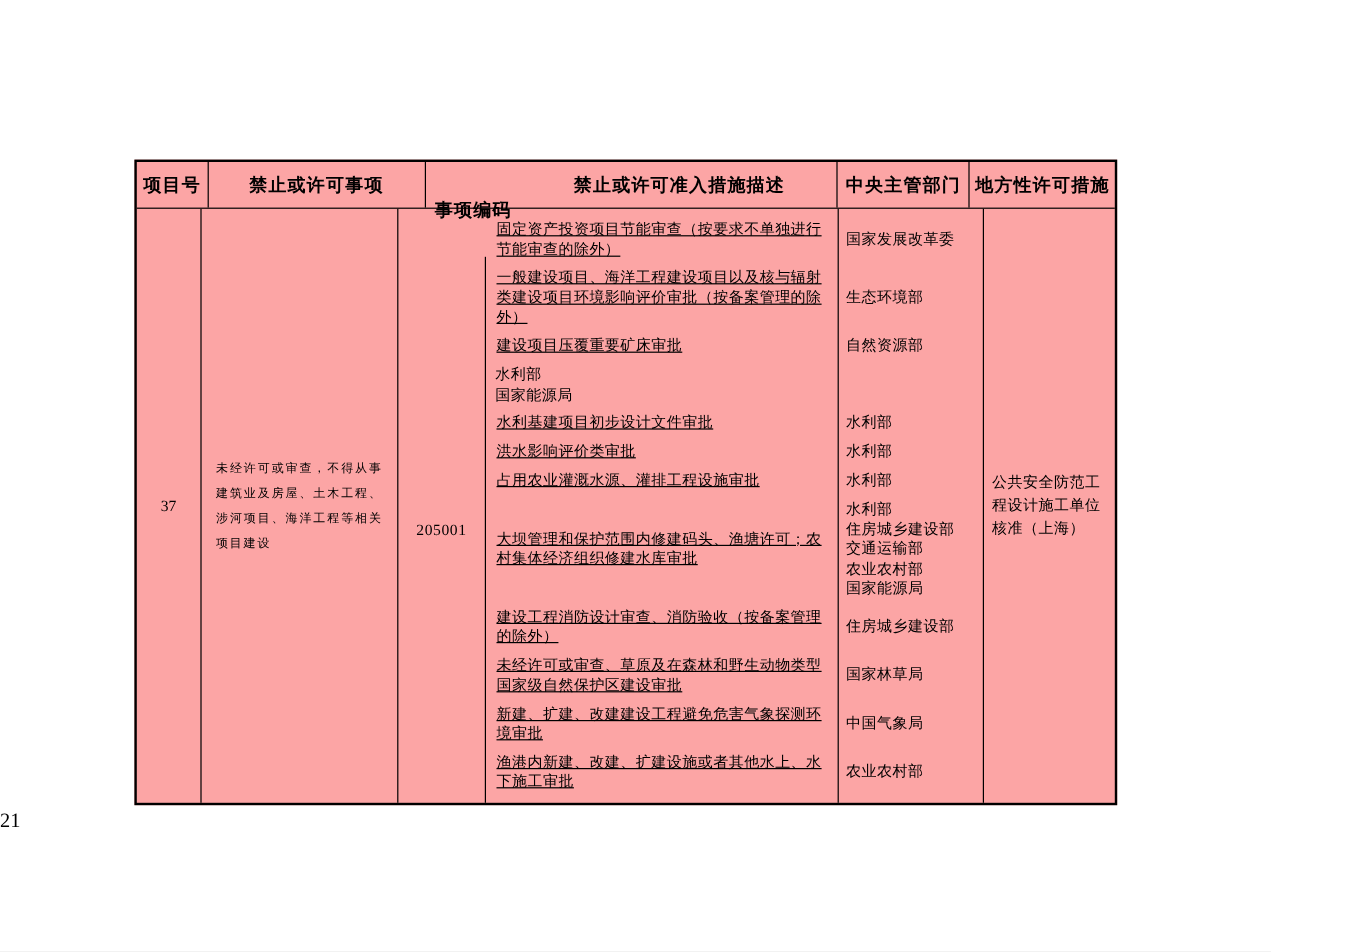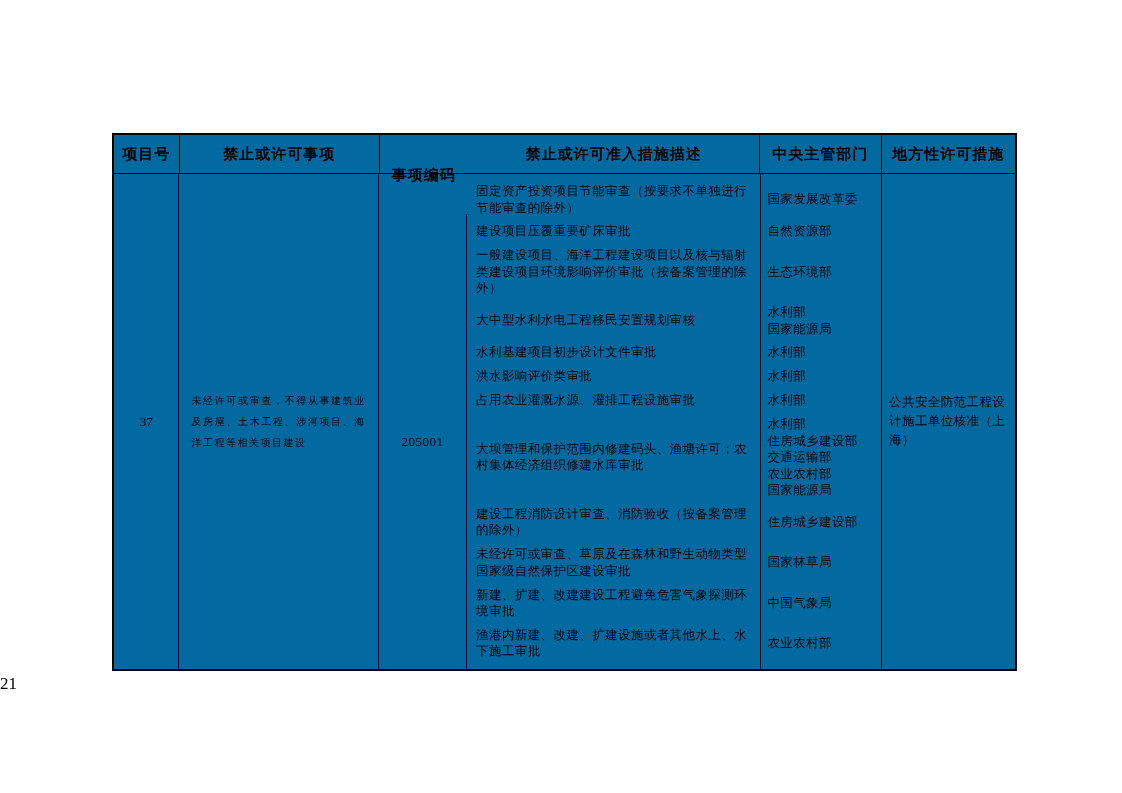--- a/index.html
+++ b/index.html
@@ -14,10 +14,10 @@
   }
   .doc-table{
     position:absolute;left:112px;top:133px;
-    width:905px;
+    width:819px;
     border:2px solid #000;
     box-sizing:border-box;
-    background:#0369a1;
+    background:#fca5a5;
   }
   .thead{display:flex;border-bottom:1px solid #000;height:38px;}
   .th{

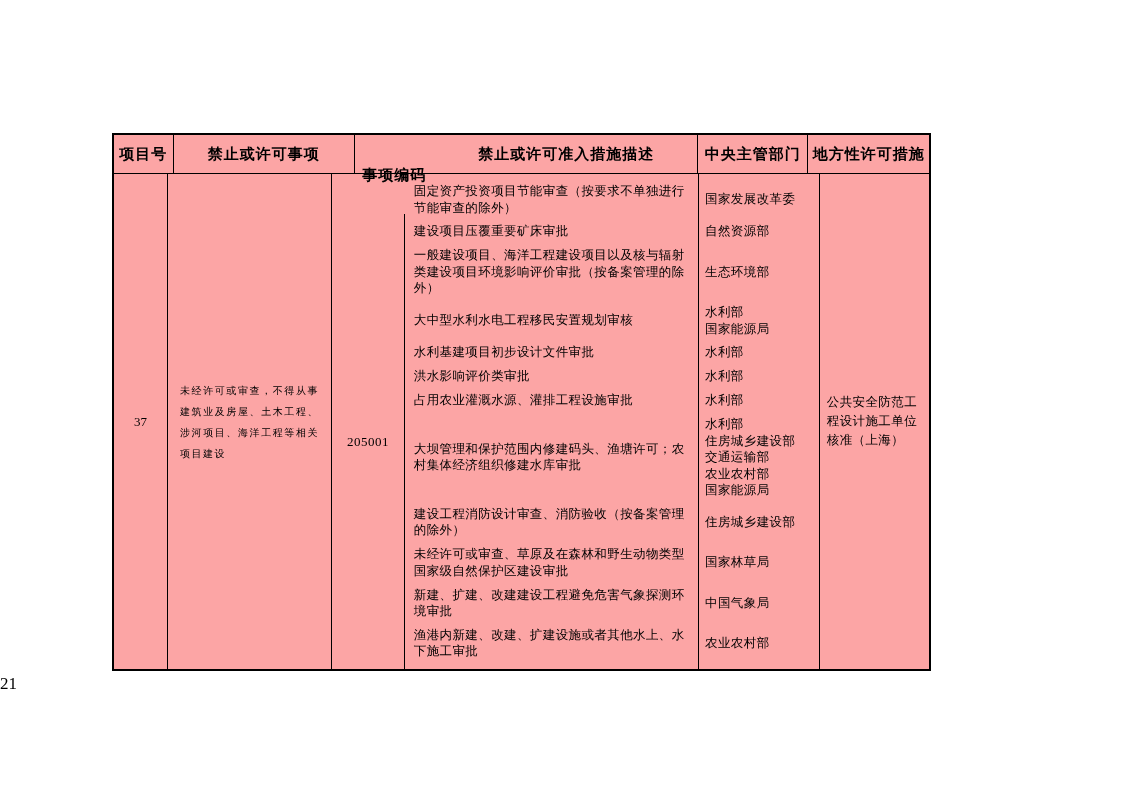--- a/index.html
+++ b/index.html
@@ -63,7 +63,7 @@
     width:293px;box-sizing:border-box;
     padding:2px 10px 2px 9px;
     font-size:12.5px;line-height:16.5px;letter-spacing:0.4px;
-    display:flex;align-items:center;
+    display:flex;align-items:center;text-decoration:underline;
   }
   .mdept{
     width:122px;box-sizing:border-box;

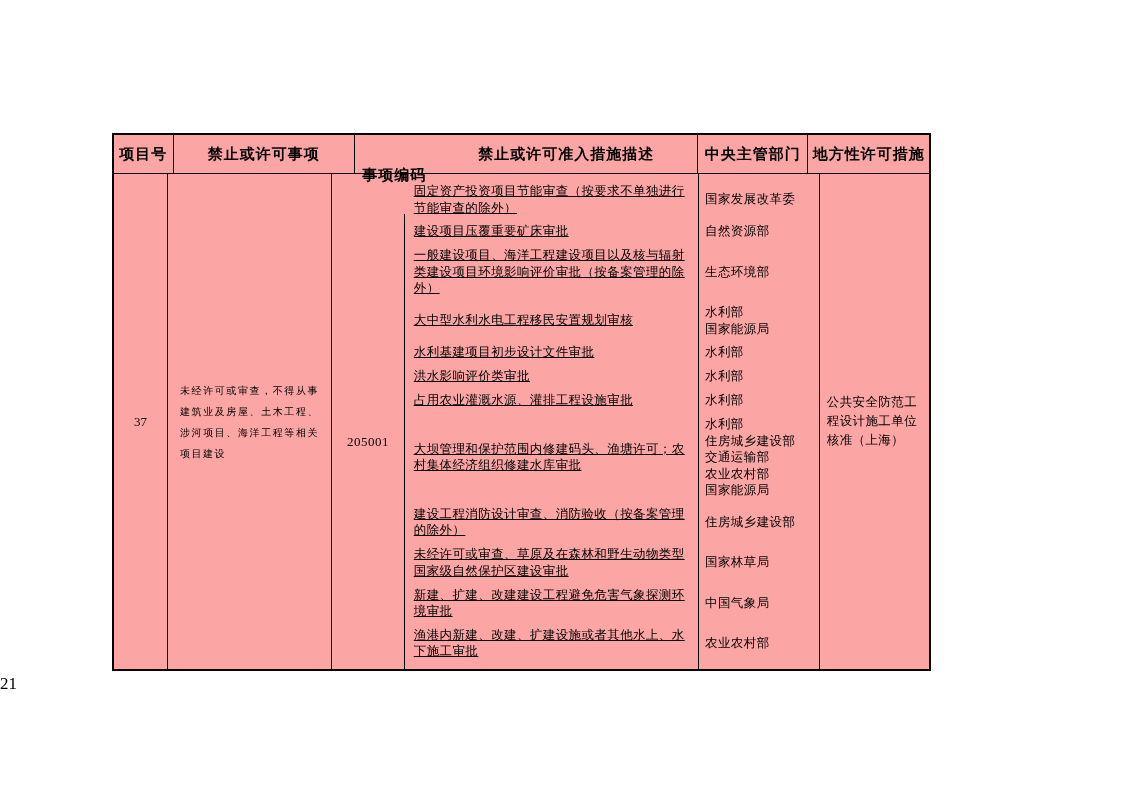--- a/index.html
+++ b/index.html
@@ -117,12 +117,12 @@
           <div class="mdept">国家发展改革委</div>
         </div>
         <div class="mrow">
+          <div class="mdesc">一般建设项目、海洋工程建设项目以及核与辐射类建设项目环境影响评价审批（按备案管理的除外）</div>
+          <div class="mdept">生态环境部</div>
+        </div>
+        <div class="mrow">
           <div class="mdesc">建设项目压覆重要矿床审批</div>
           <div class="mdept">自然资源部</div>
-        </div>
-        <div class="mrow">
-          <div class="mdesc">一般建设项目、海洋工程建设项目以及核与辐射类建设项目环境影响评价审批（按备案管理的除外）</div>
-          <div class="mdept">生态环境部</div>
         </div>
         <div class="mrow">
           <div class="mdesc">大中型水利水电工程移民安置规划审核</div>

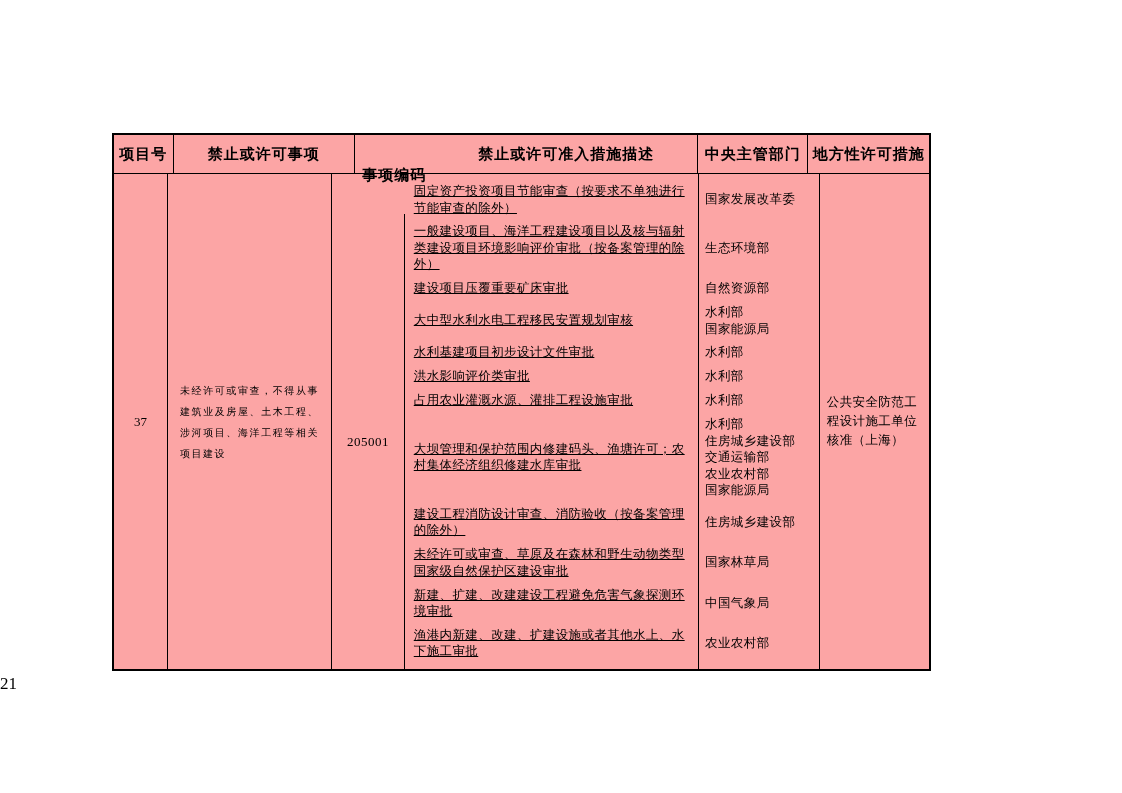--- a/index.html
+++ b/index.html
@@ -125,7 +125,6 @@
           <div class="mdept">自然资源部</div>
         </div>
         <div class="mrow">
-          <div class="mdesc">大中型水利水电工程移民安置规划审核</div>
           <div class="mdept">水利部
 国家能源局</div>
         </div>

